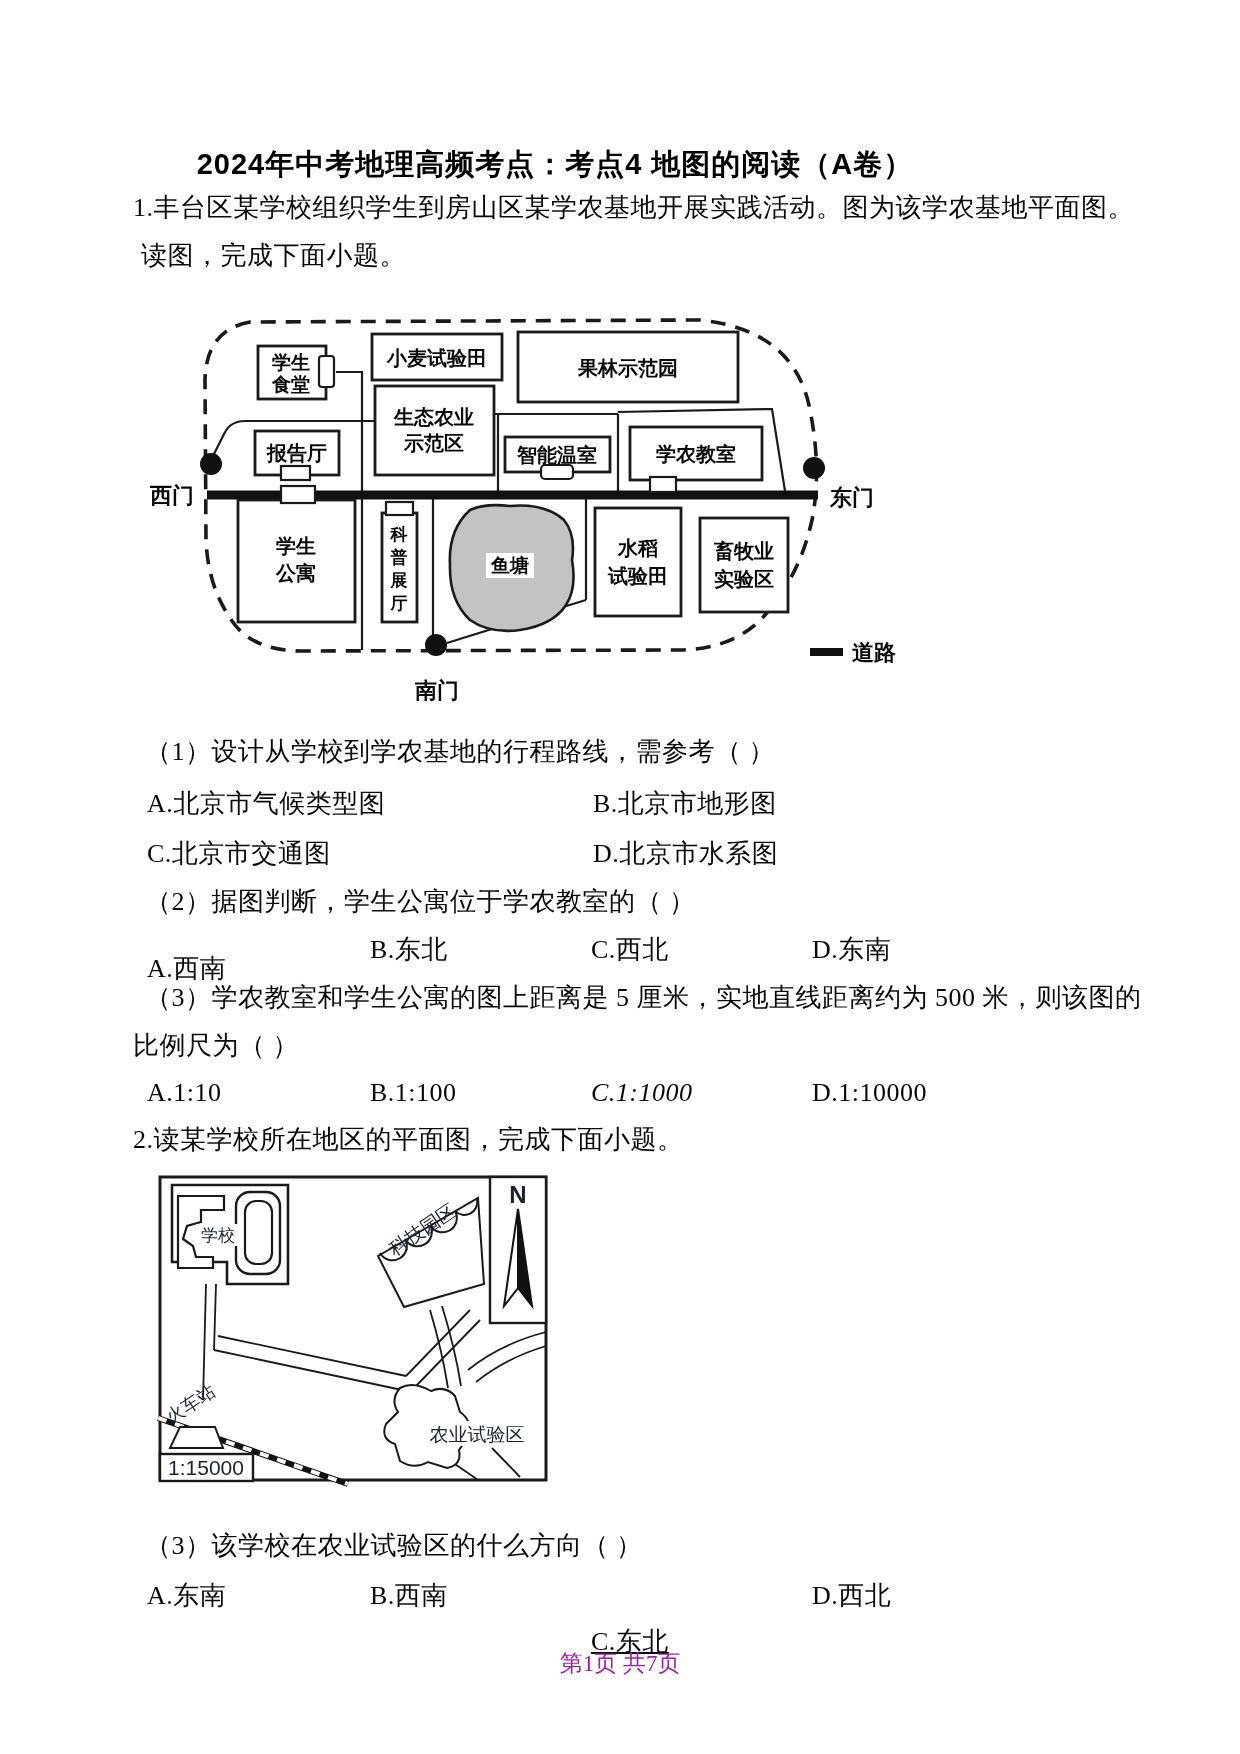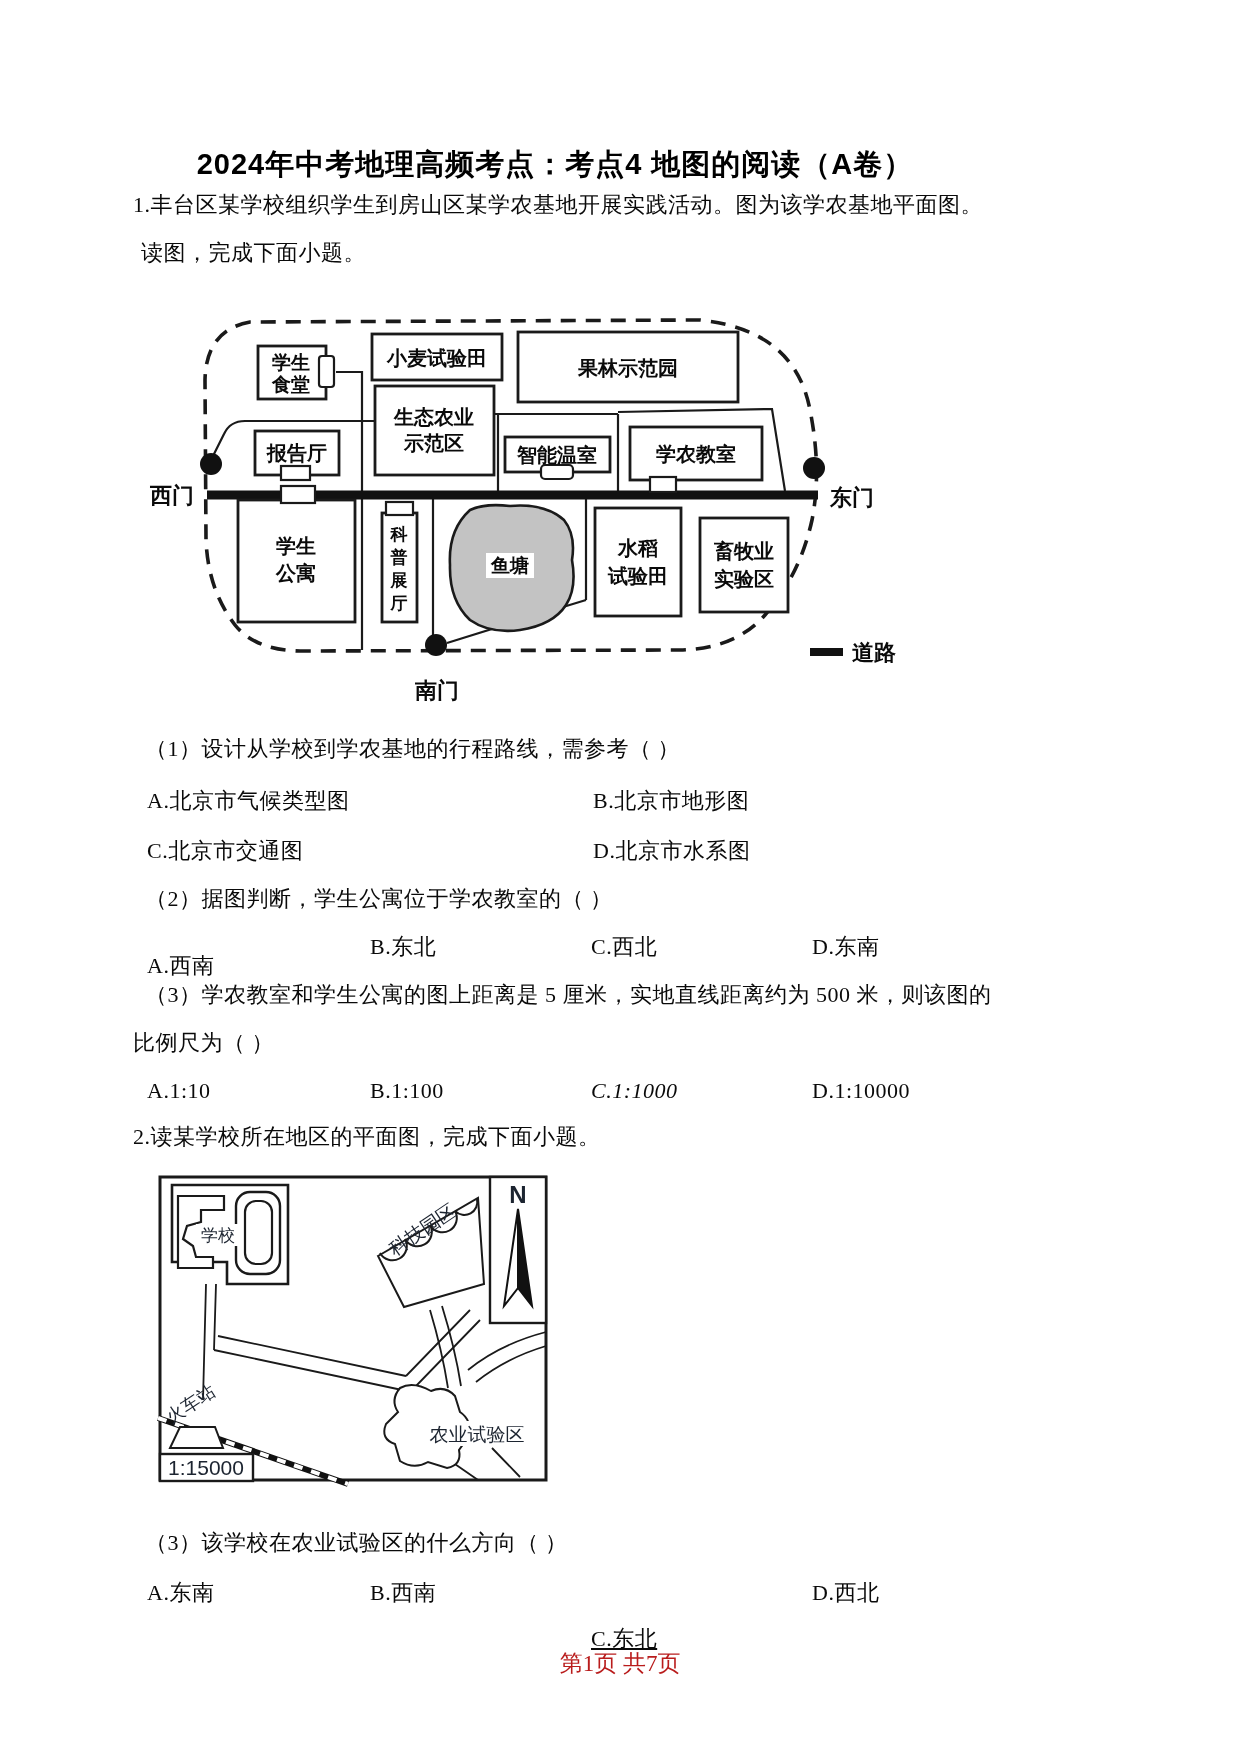--- a/index.html
+++ b/index.html
@@ -14,7 +14,7 @@
     font-family:"Liberation Sans","DejaVu Sans",sans-serif;
     font-weight:bold;font-size:29px;letter-spacing:1px;color:#000;margin-top:21px;
   }
-  .bodyline{font-size:22px;letter-spacing:0.5px;color:#0a0a0a;}
+  .bodyline{font-size:26px;letter-spacing:0.5px;color:#0a0a0a;}
   .footer{left:0;top:1648px;width:1240px;text-align:center;font-size:23px;color:#b91c1c;}
   svg{position:absolute;}
   .map1-label{font-family:"Liberation Sans","DejaVu Sans",sans-serif;font-weight:bold;fill:#0a0a0a;}

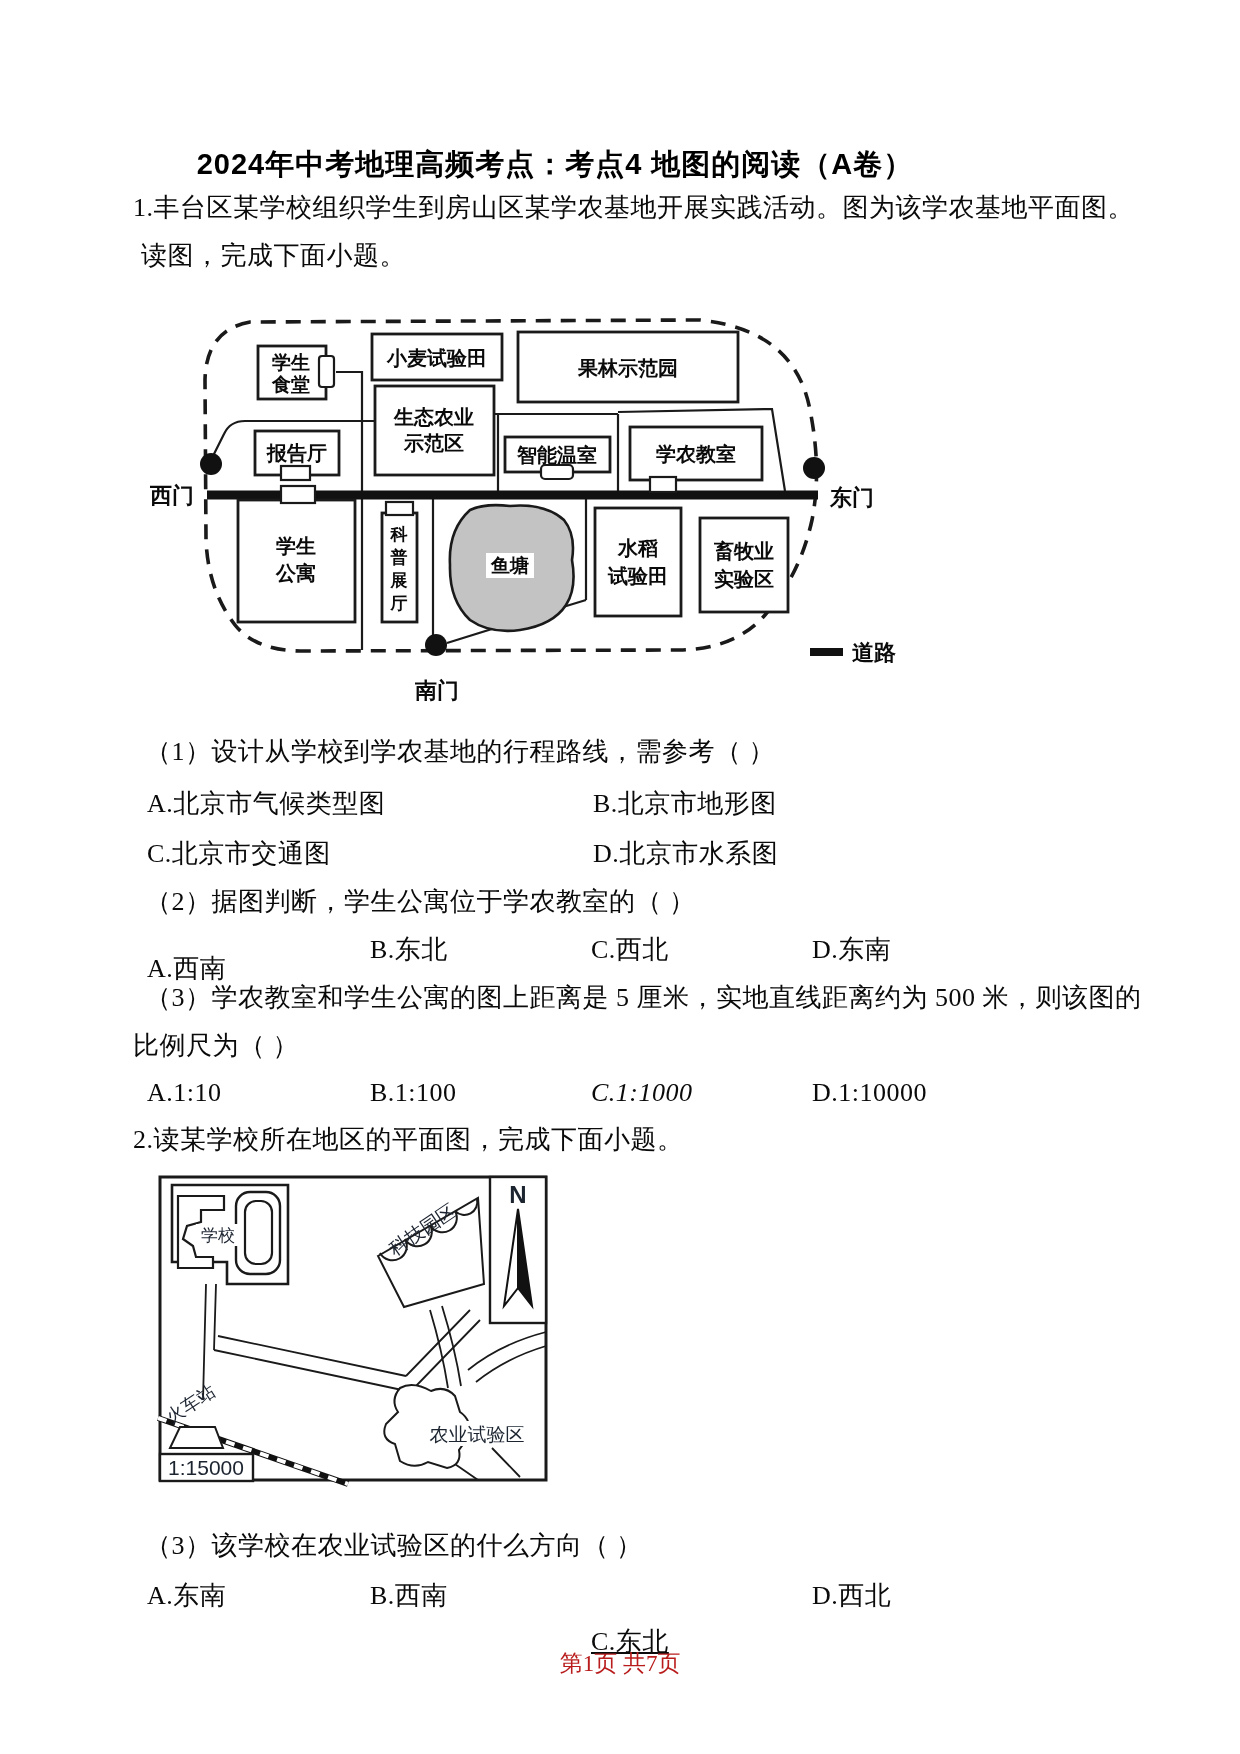--- a/index.html
+++ b/index.html
@@ -15,7 +15,7 @@
     font-weight:bold;font-size:29px;letter-spacing:1px;color:#000;margin-top:21px;
   }
   .bodyline{font-size:26px;letter-spacing:0.5px;color:#0a0a0a;}
-  .footer{left:0;top:1648px;width:1240px;text-align:center;font-size:23px;color:#b91c1c;}
+  .footer{left:0;top:1648px;width:1240px;text-align:center;font-size:23px;color:#a21caf;}
   svg{position:absolute;}
   .map1-label{font-family:"Liberation Sans","DejaVu Sans",sans-serif;font-weight:bold;fill:#0a0a0a;}
   .gate-label{font-family:"Liberation Sans","DejaVu Sans",sans-serif;font-weight:bold;fill:#0a0a0a;font-size:22px;}

